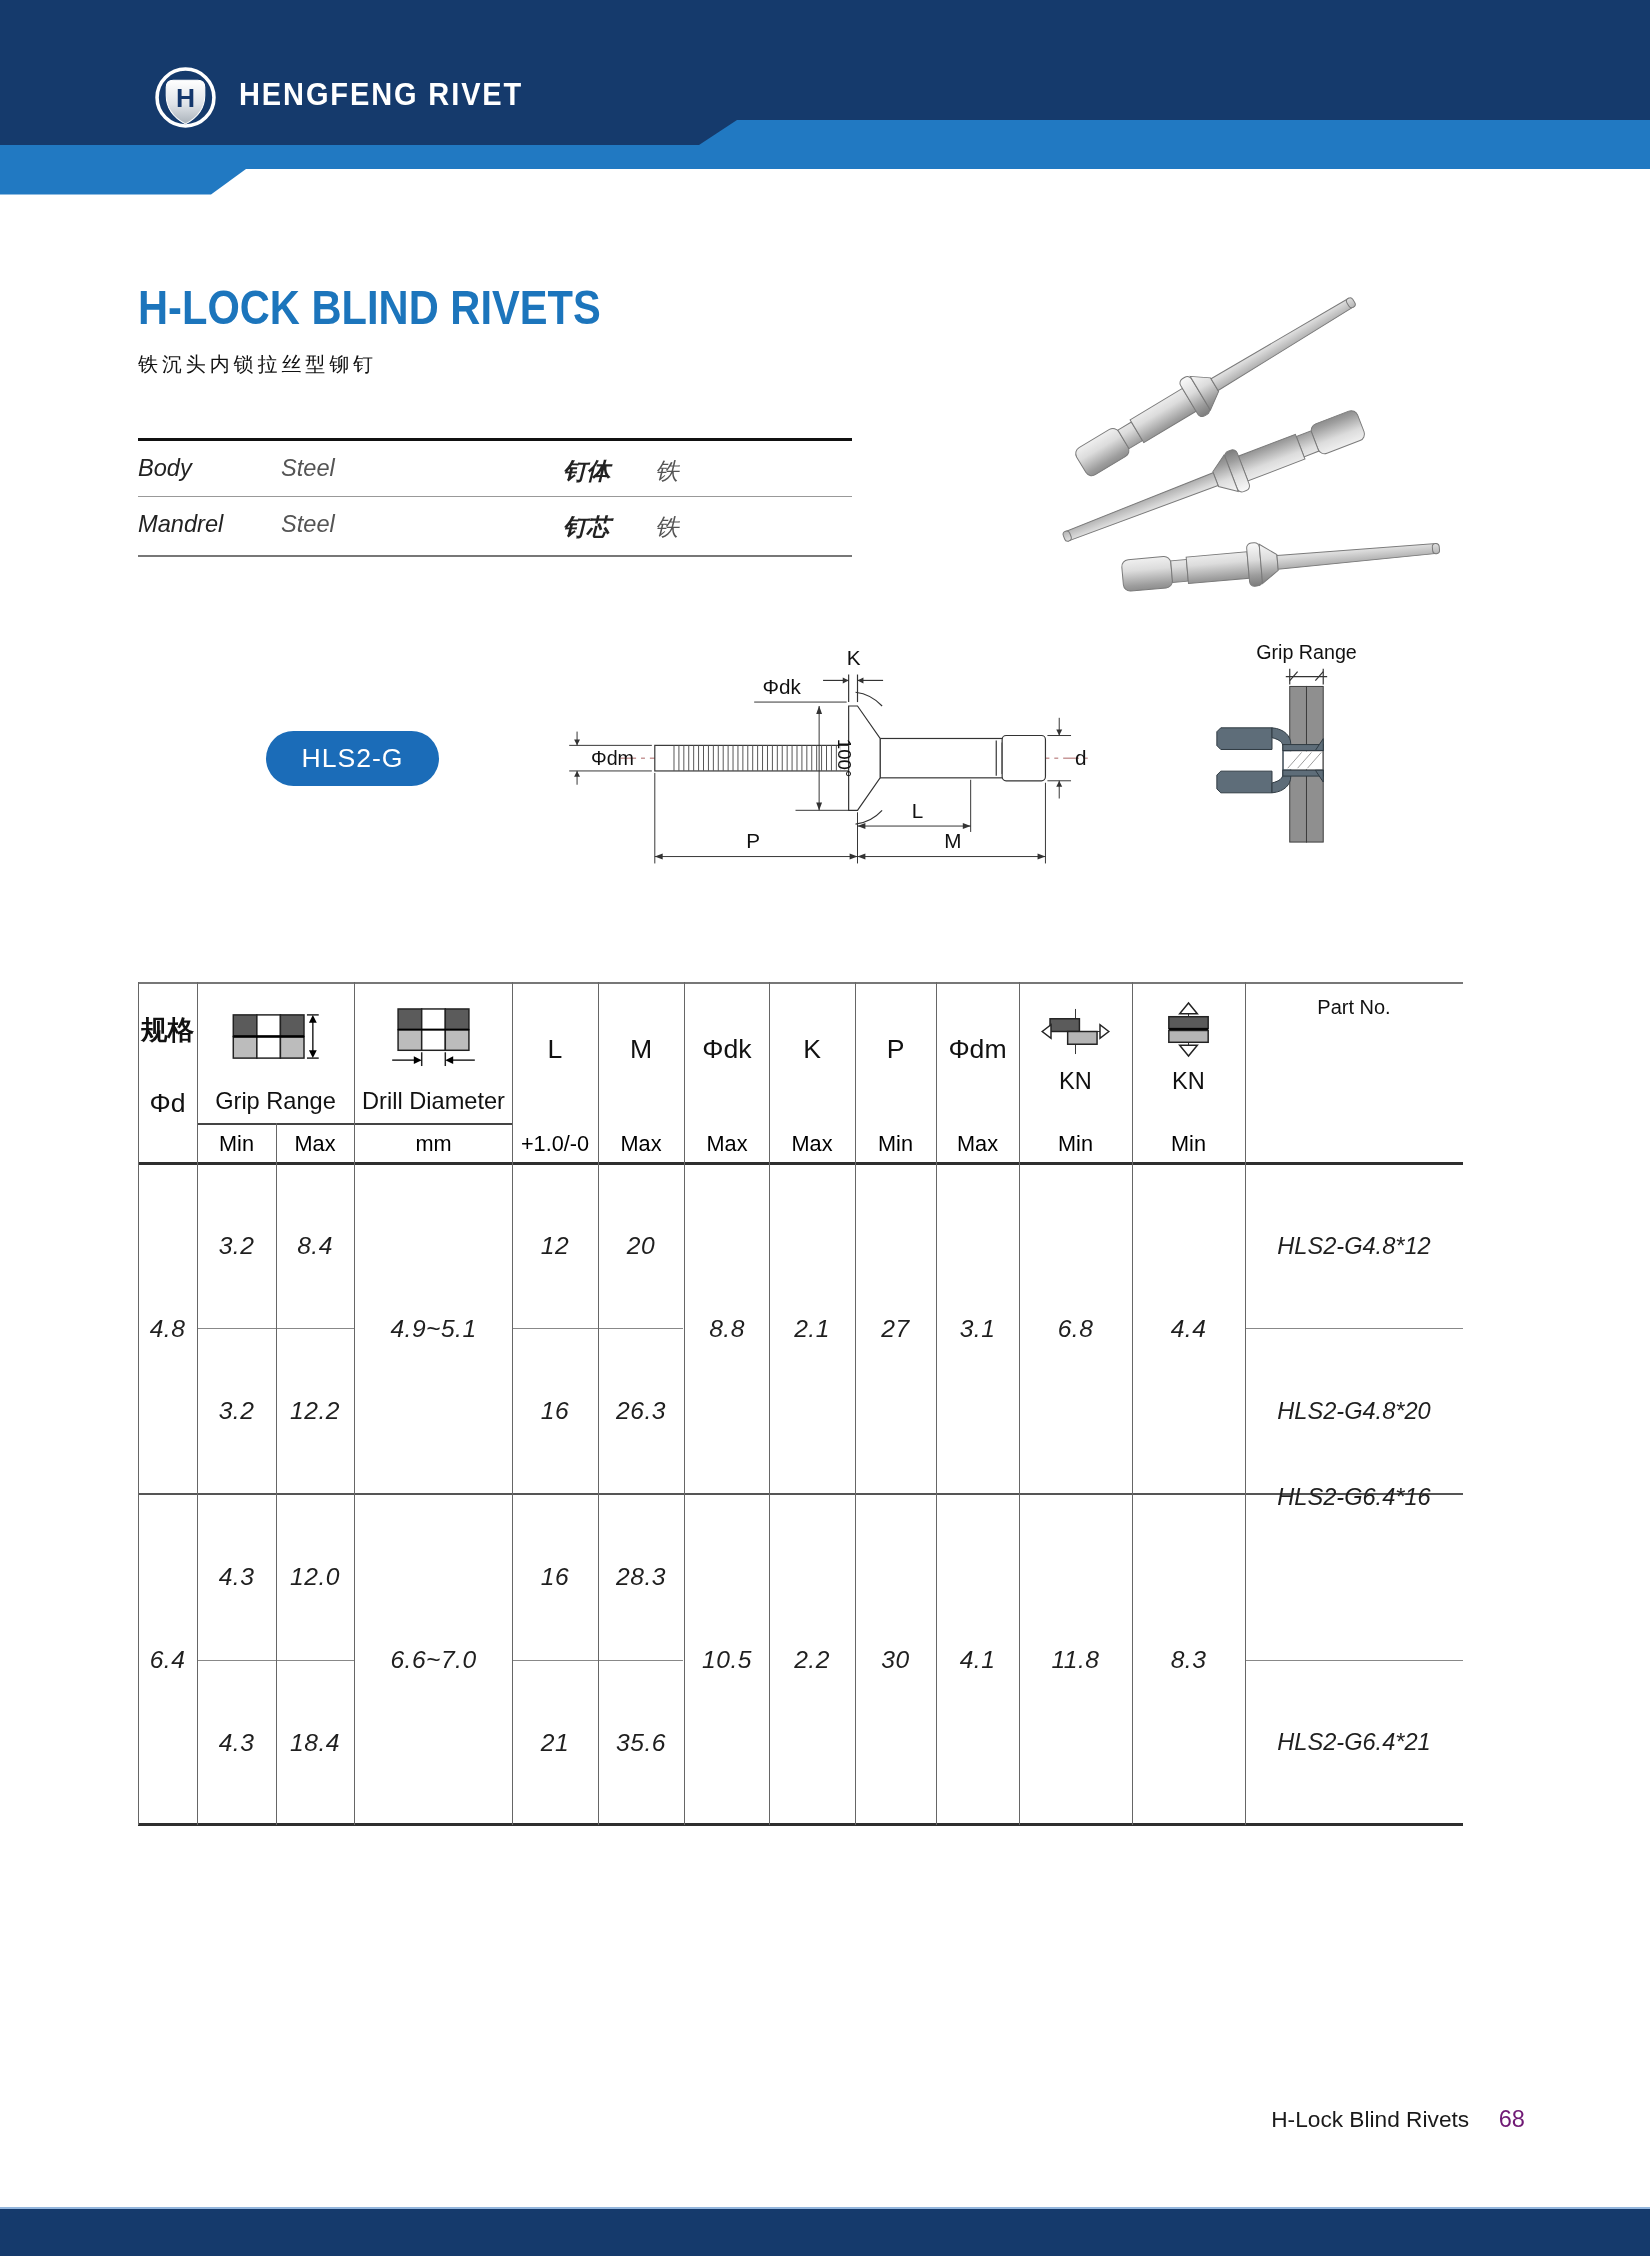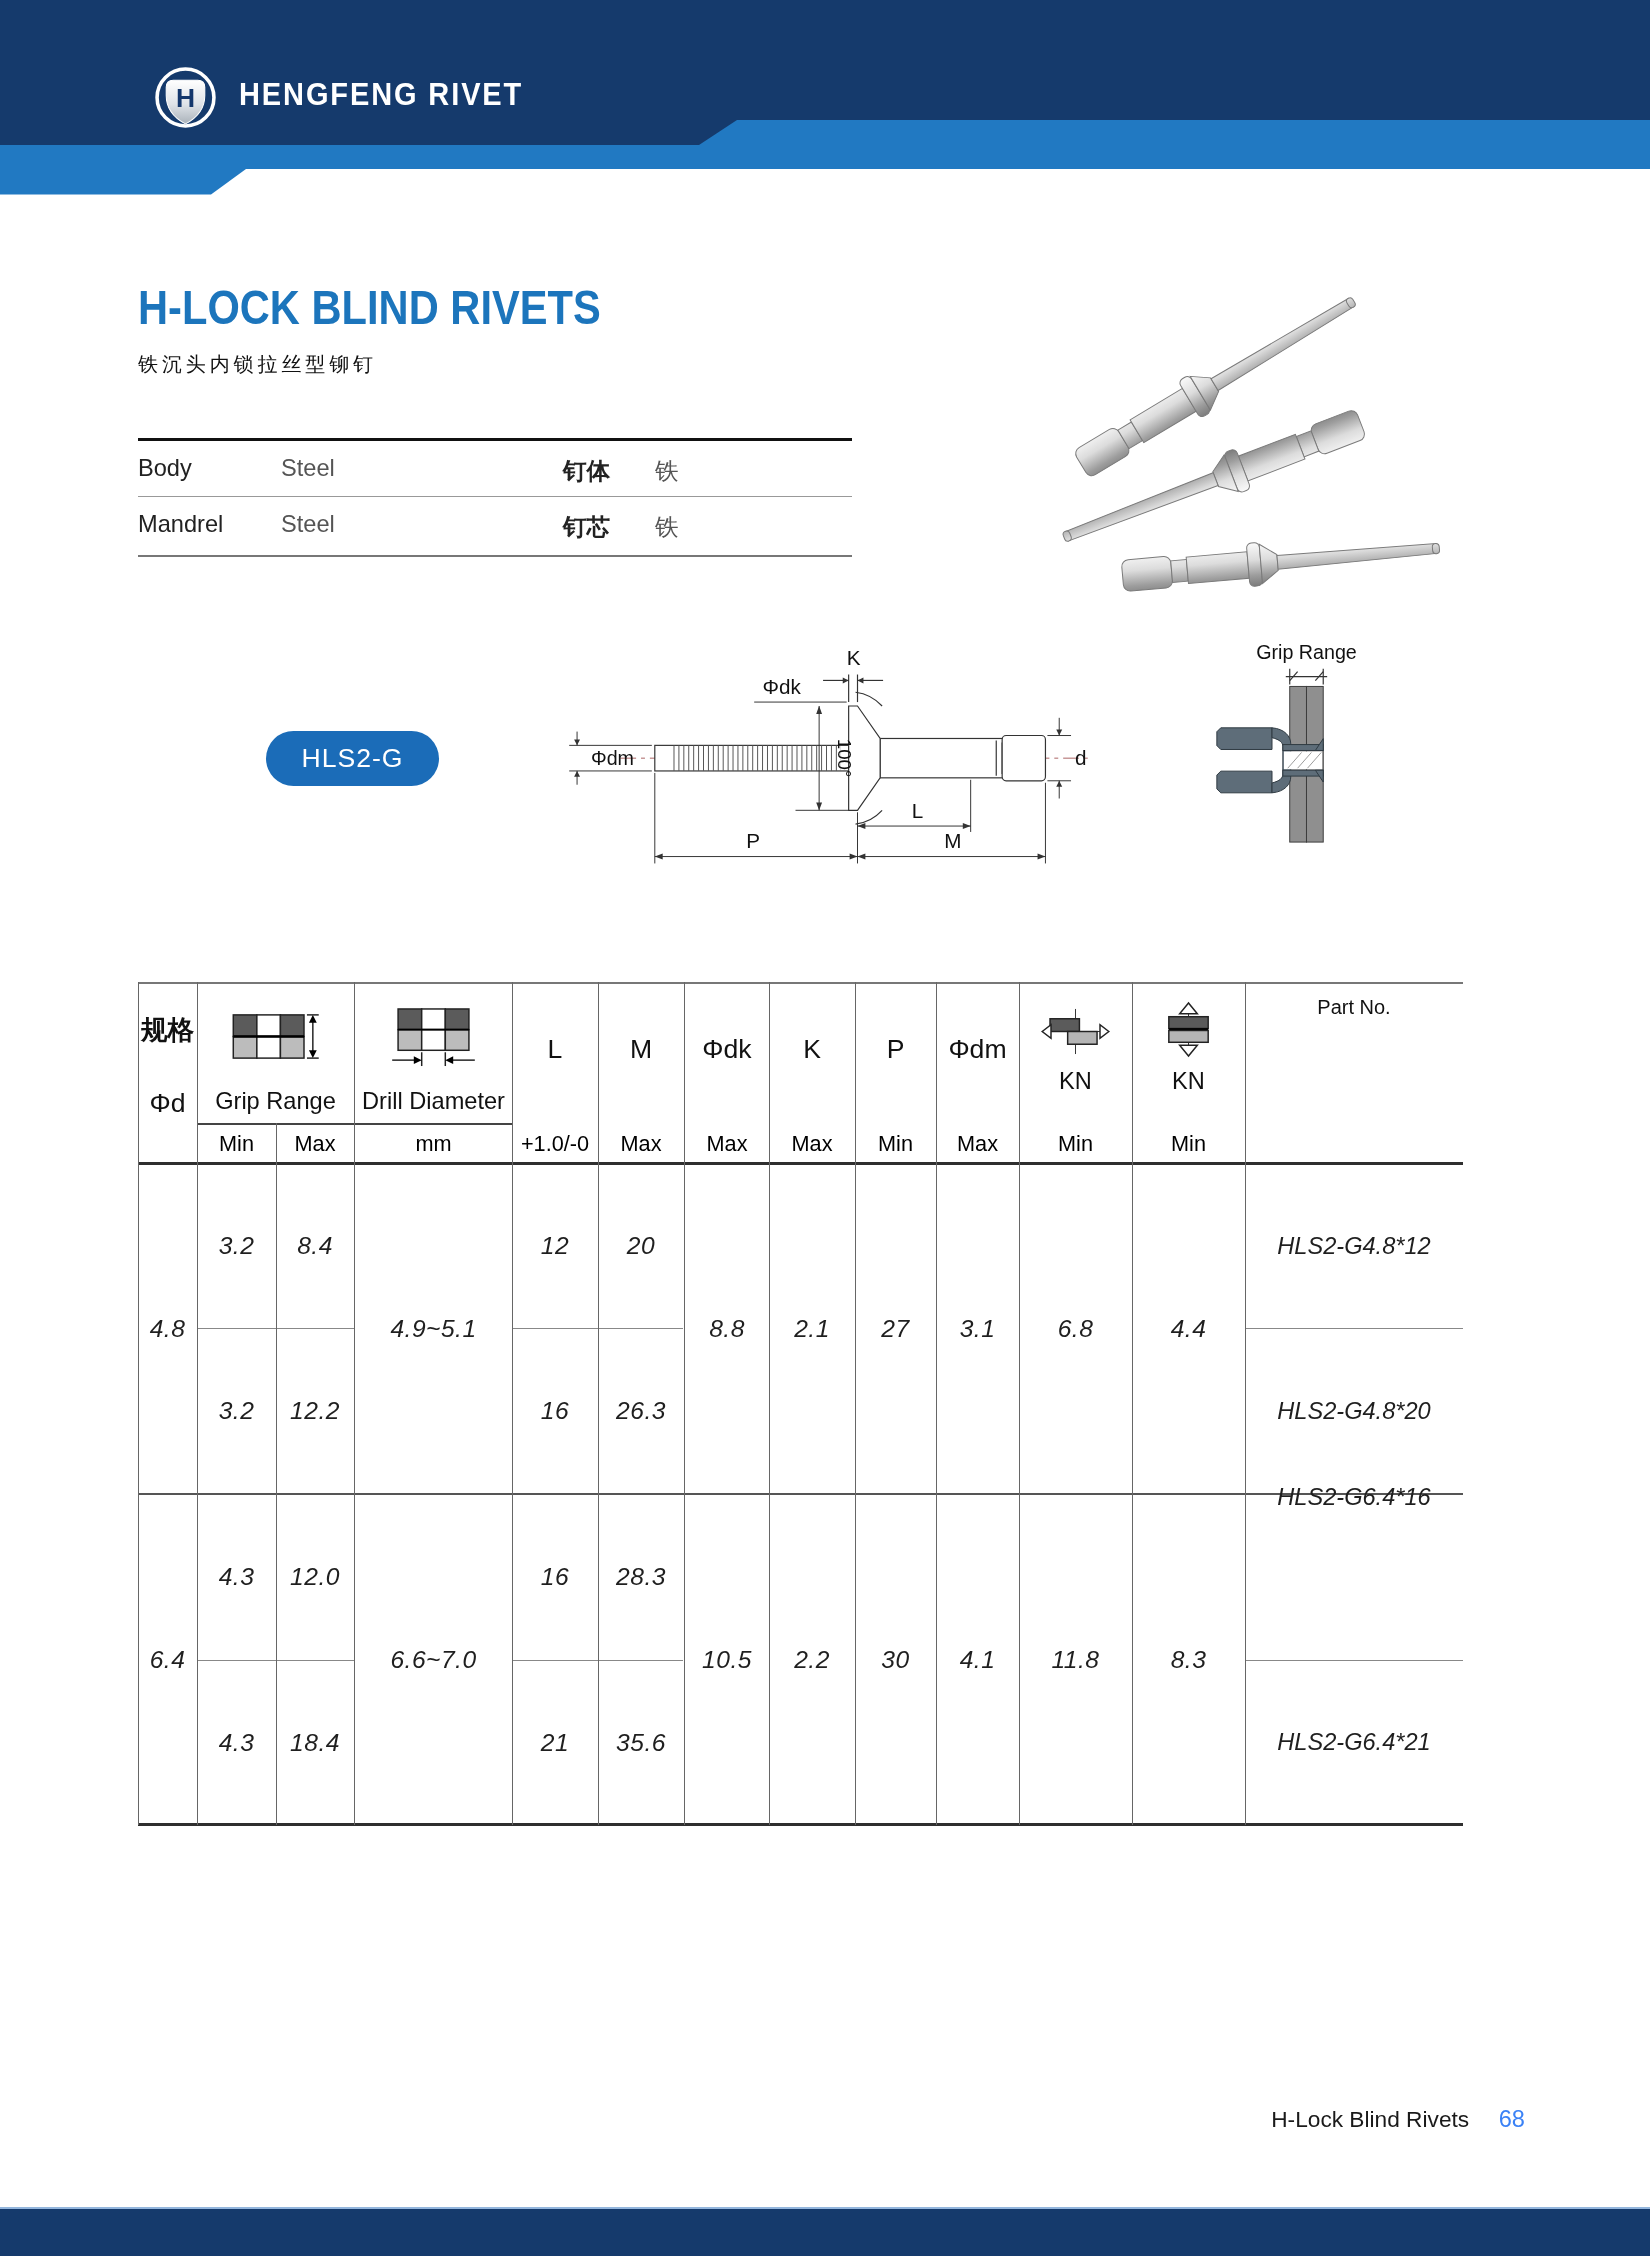--- a/index.html
+++ b/index.html
@@ -27,7 +27,7 @@
   .badge  { position:absolute; left:266px; top:731px; width:173px; height:55px; background:#1B6CB8;
             border-radius:27.6px; color:#fff; font-size:26.6px; display:flex; align-items:center;
             justify-content:center; letter-spacing:1px; }
-  .mt { font-size:23.6px; color:#222; position:absolute; }
+  .mt { font-size:23.6px; color:#222; position:absolute;font-style:italic; }
   .footbar { position:absolute; left:0; top:2207px; width:1650px; height:50px; background:#153A6C;
              border-top:2px solid #93b6dd; }
   .foot { position:absolute; left:1084px; top:2106px; width:441px; text-align:right; font-size:22.7px; color:#1a1a1a; }

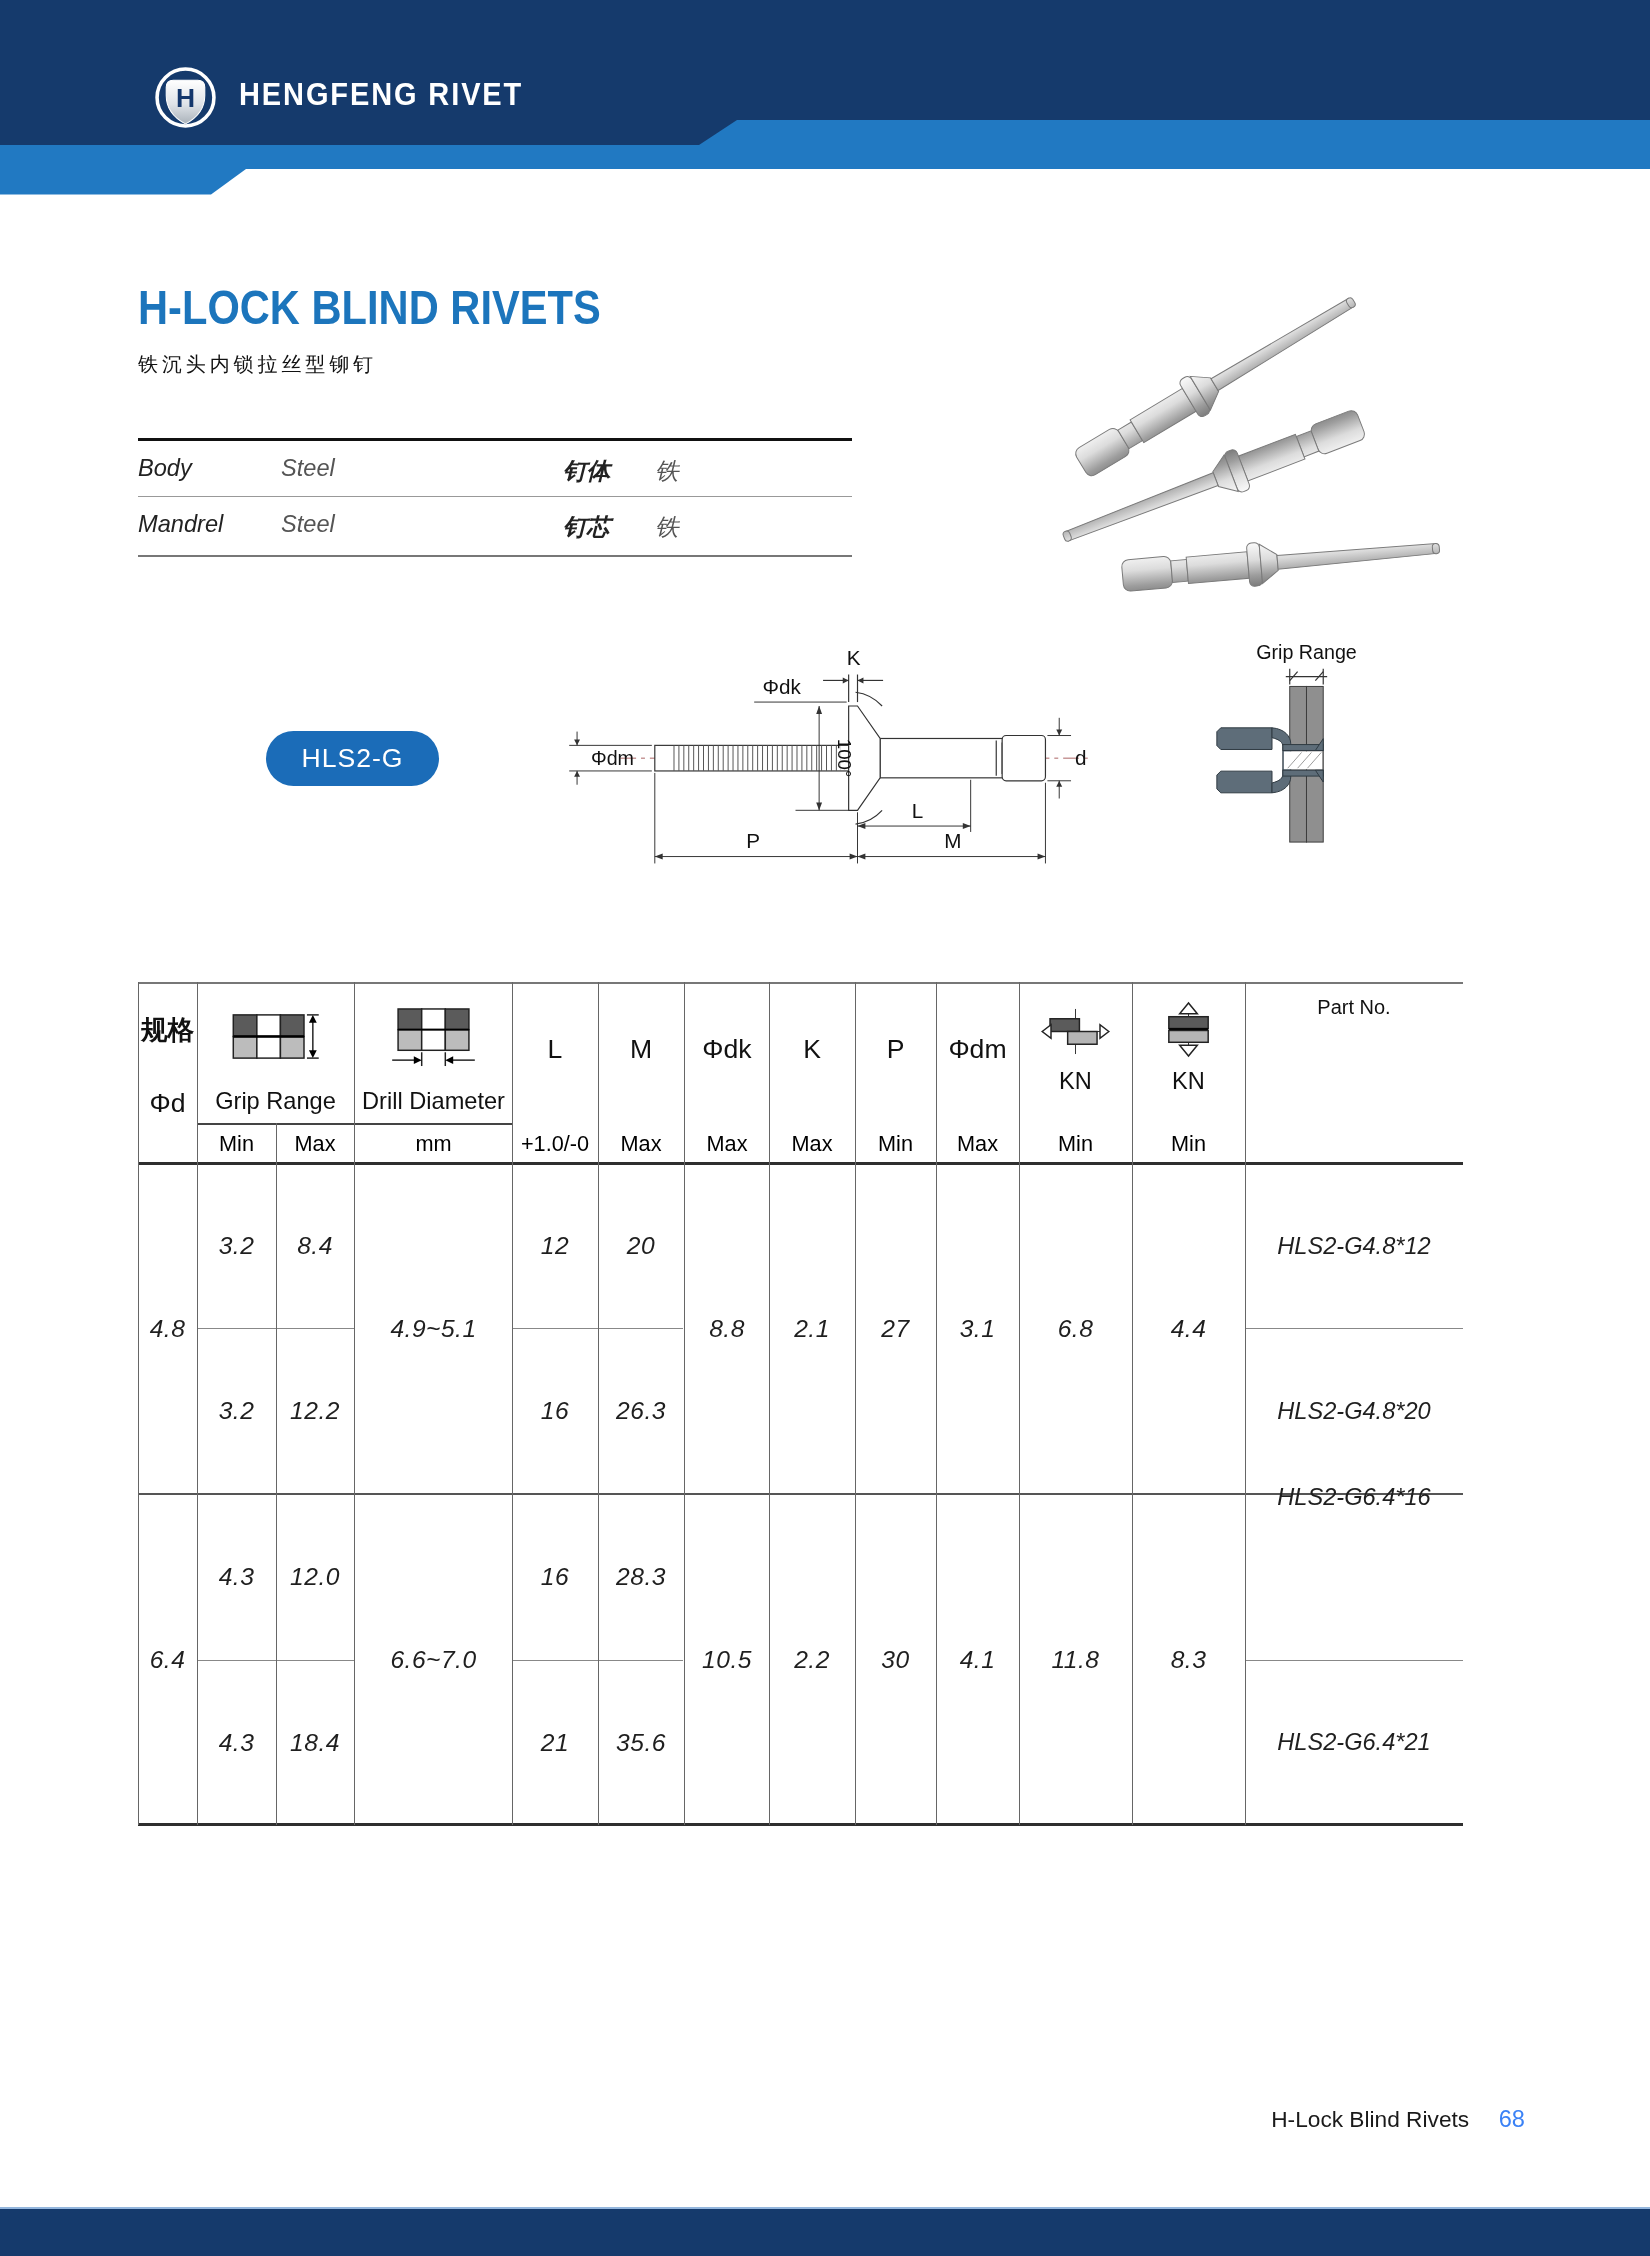--- a/index.html
+++ b/index.html
@@ -31,7 +31,7 @@
   .footbar { position:absolute; left:0; top:2207px; width:1650px; height:50px; background:#153A6C;
              border-top:2px solid #93b6dd; }
   .foot { position:absolute; left:1084px; top:2106px; width:441px; text-align:right; font-size:22.7px; color:#1a1a1a; }
-  .foot .pg { color:#3b82f6; font-size:23.6px; margin-left:29.6px; }
+  .foot .pg { color:#701a75; font-size:23.6px; margin-left:29.6px; }
 </style>
 </head>
 <body>

